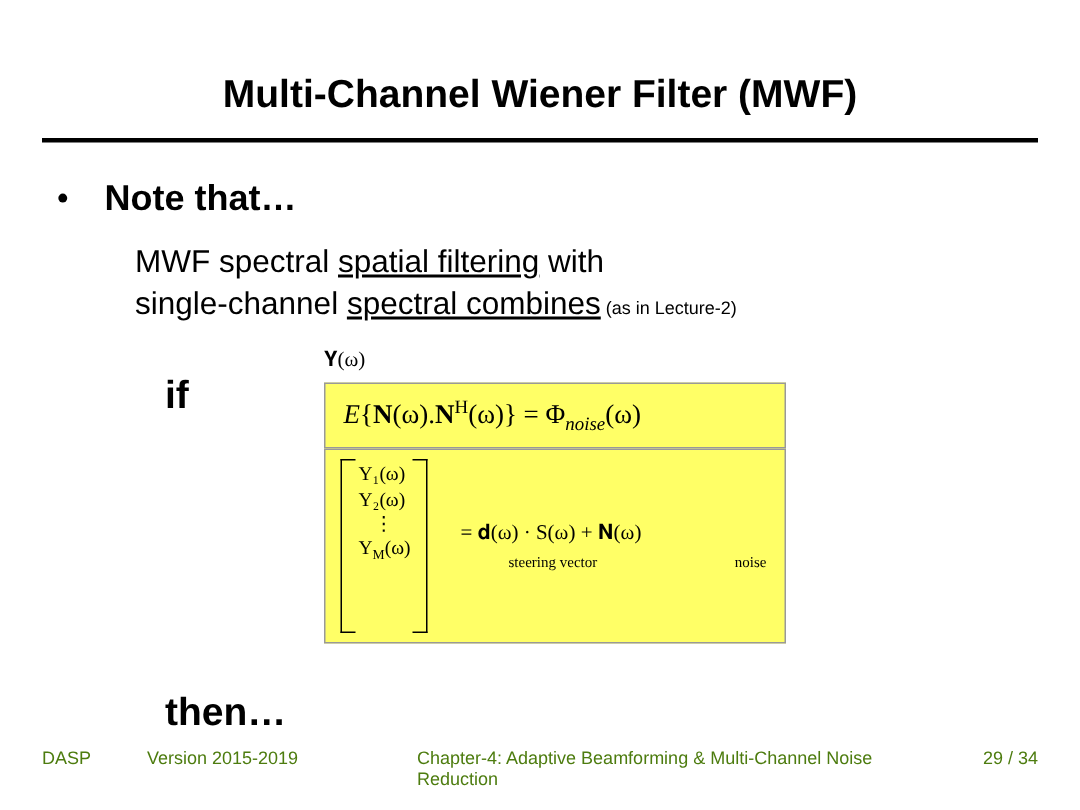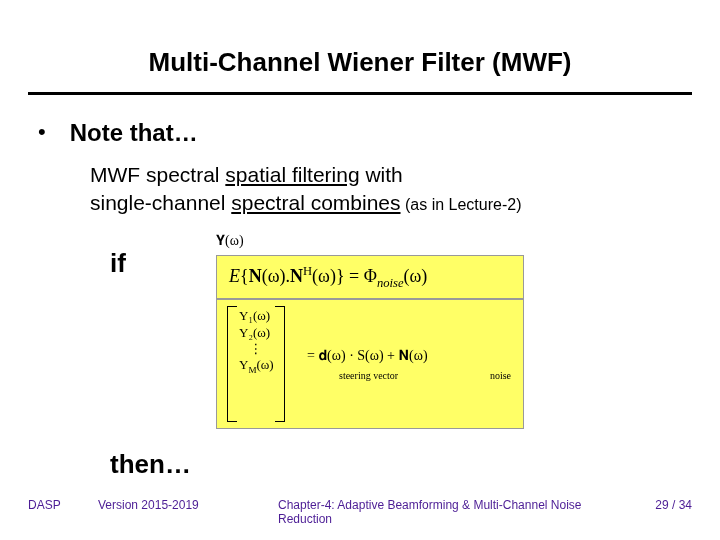--- a/index.html
+++ b/index.html
@@ -52,7 +52,7 @@
     line-height: 1.35;
   }
   .u { text-decoration: underline; }
-  .small { font-size: 16px; }
+  .small { font-size: 12px; }
   .kw {
     margin-left: 74px;
     font-size: 26px;

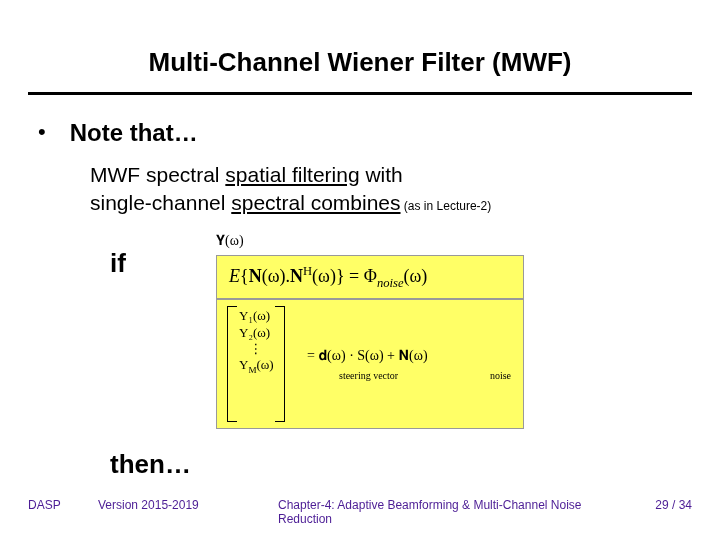--- a/index.html
+++ b/index.html
@@ -59,7 +59,7 @@
     font-weight: bold;
   }
   .kw.if { margin-top: 30px; }
-  .kw.then { margin-top: 20px; }
+  .kw.then { margin-top: 30px; }
   .eqwrap {
     margin-left: 180px;
     margin-top: -38px;

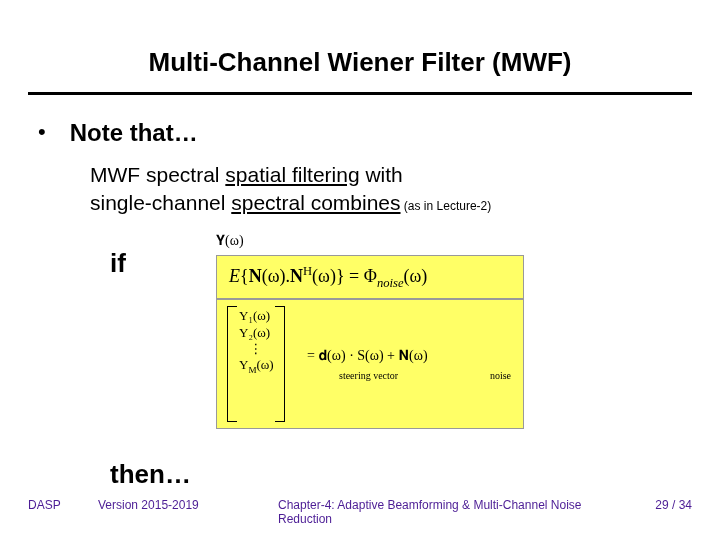--- a/index.html
+++ b/index.html
@@ -126,7 +126,7 @@
     display: flex;
     align-items: baseline;
     font-size: 12px;
-    color: #4c1d95;
+    color: #4d7c0f;
     padding: 0 28px;
   }
   .footer .left { width: 70px; }

